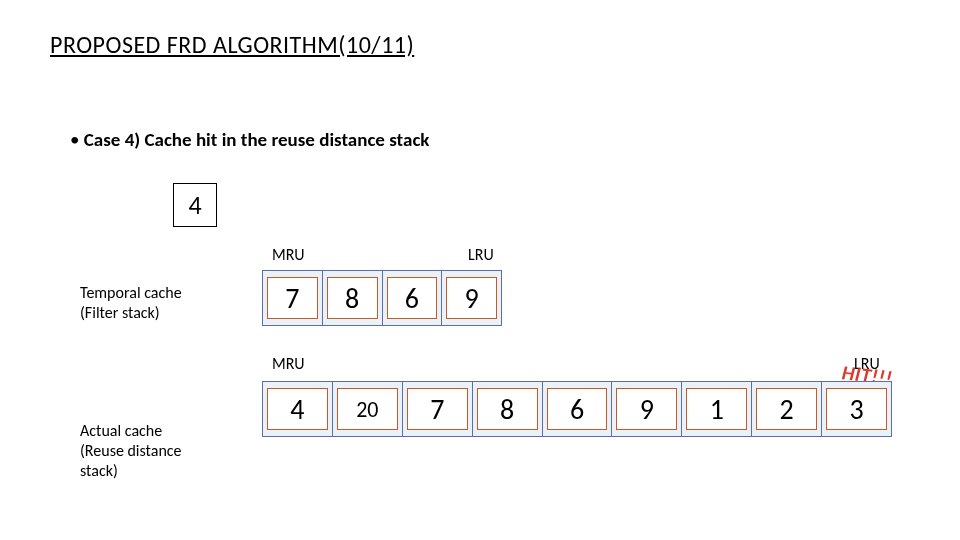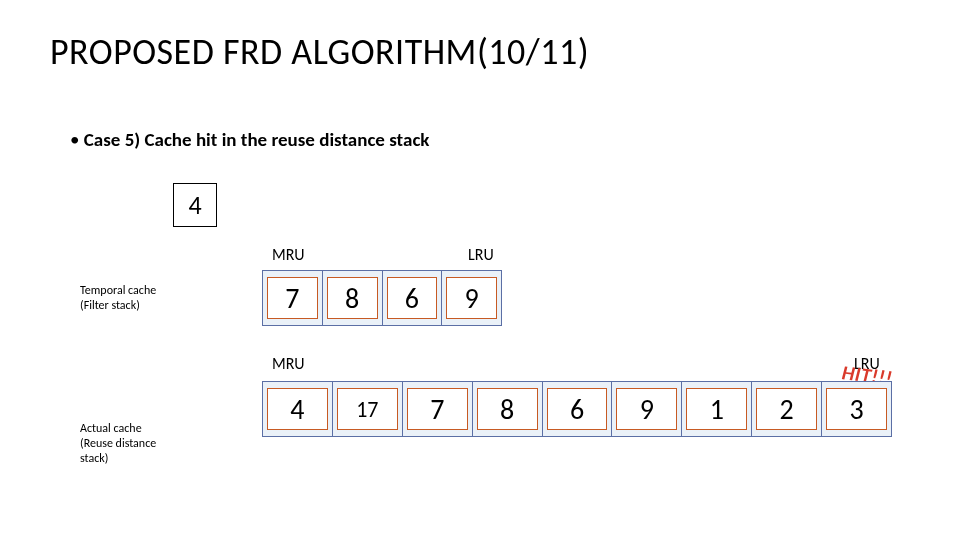--- a/index.html
+++ b/index.html
@@ -13,7 +13,7 @@
   }
   .title {
     position: absolute; left: 50px; top: 30px;
-    font-size: 36px; font-weight: 400; letter-spacing: 0.5px;
+    font-size: 24px; font-weight: 400; letter-spacing: 0.5px; text-decoration: underline;
   }
   .bullet {
     position: absolute; left: 70px; top: 128px;

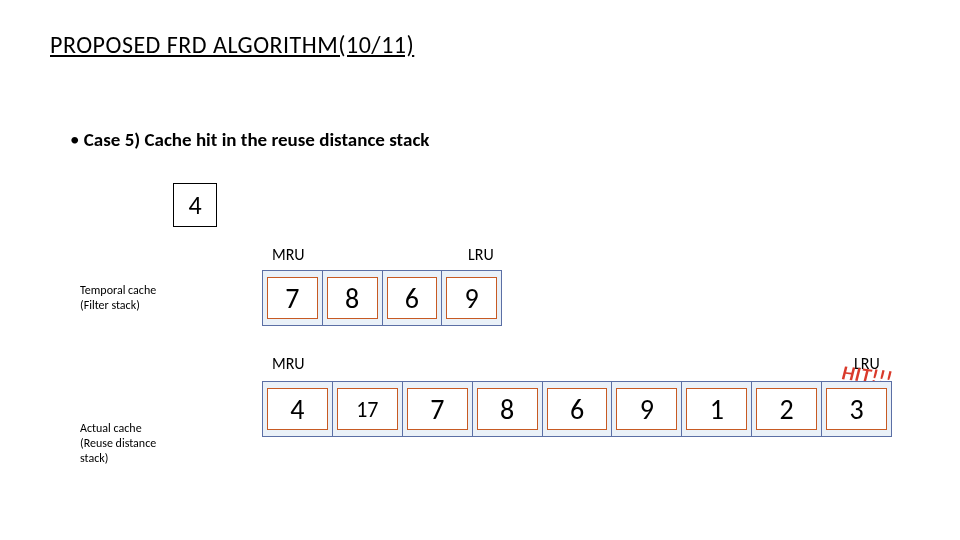--- a/index.html
+++ b/index.html
@@ -78,7 +78,7 @@
 
 <h1 class="title">PROPOSED FRD ALGORITHM(10/11)</h1>
 
-<div class="bullet">Case 5) Cache hit in the reuse distance stack</div>
+<div class="bullet">Case 4) Cache hit in the reuse distance stack</div>
 
 <div class="input-box">
   <span>4</span>

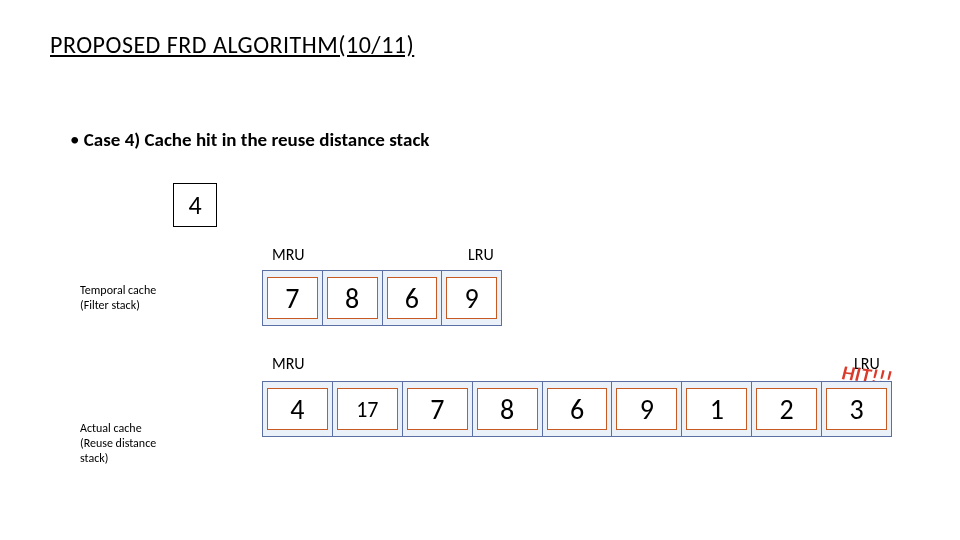--- a/index.html
+++ b/index.html
@@ -31,7 +31,7 @@
 
   .label-side {
     position: absolute; left: 80px;
-    font-size: 12px; line-height: 1.25;
+    font-size: 16px; line-height: 1.25;
   }
   .label-side.lab1 { top: 283px; }
   .label-side.lab2 { top: 393px; margin-top: 28px; }

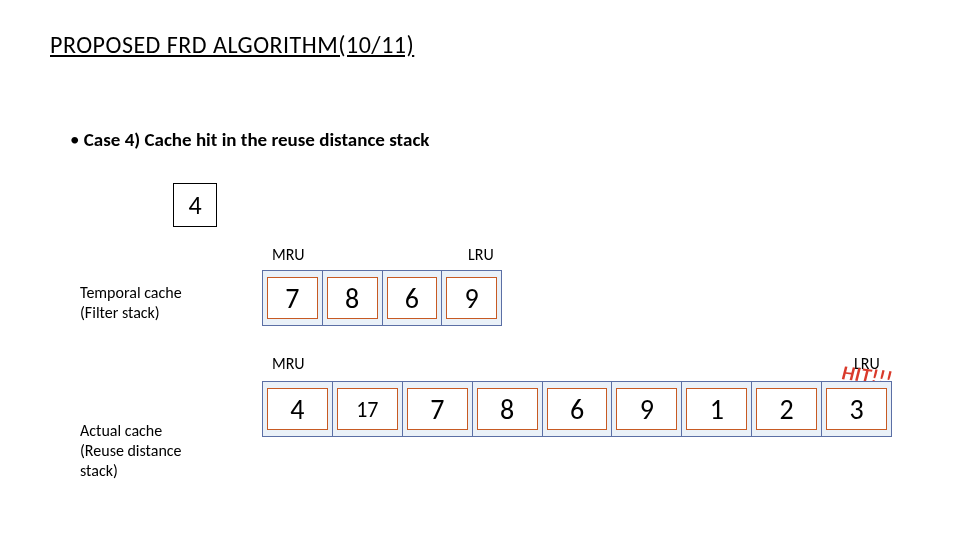--- a/index.html
+++ b/index.html
@@ -117,7 +117,7 @@
     </div>
   <div class="sep"></div>
   <div class="cell sm">
-      <div class="inner">17</div>
+      <div class="inner">20</div>
     </div>
   <div class="sep"></div>
   <div class="cell">

